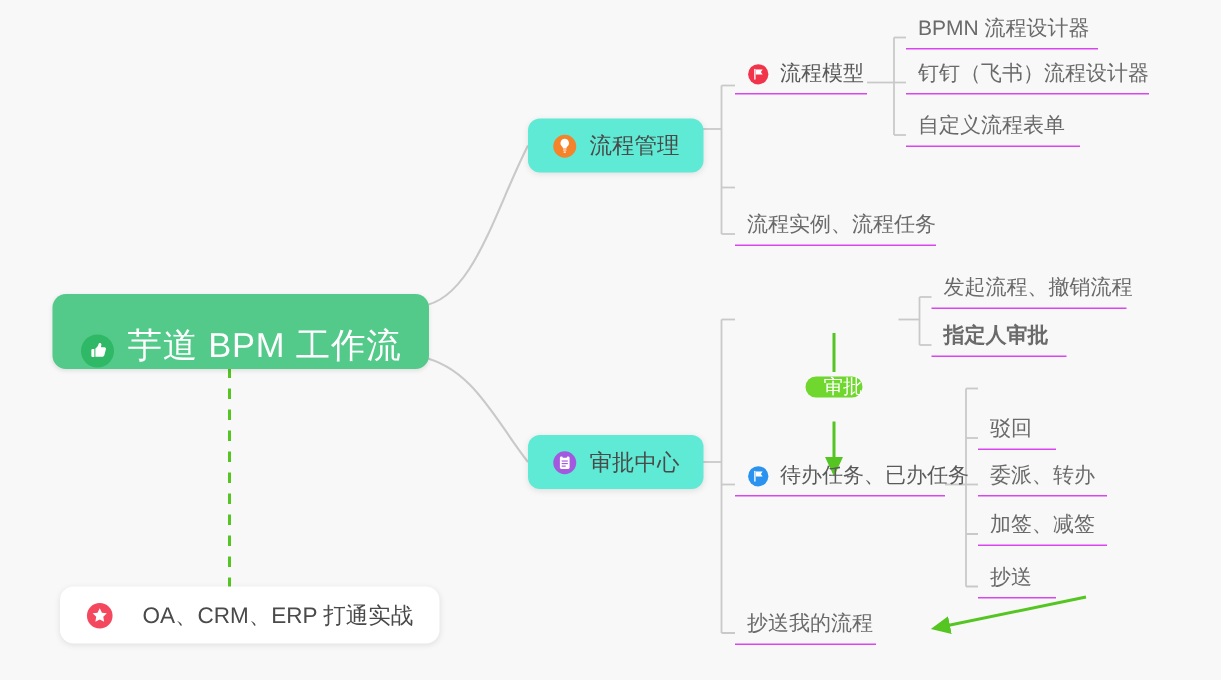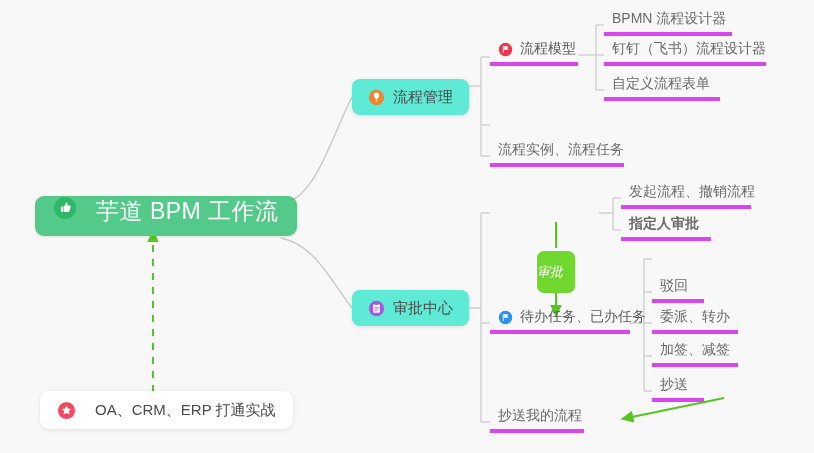--- a/index.html
+++ b/index.html
@@ -44,7 +44,7 @@
     position:absolute;
     display:flex;align-items:center;gap:7px;
     padding:0 8px 4px 8px;
-    border-bottom:4px solid #d946ef;
+    border-bottom:1px solid #d946ef;
     white-space:nowrap;
     box-sizing:border-box;
   }

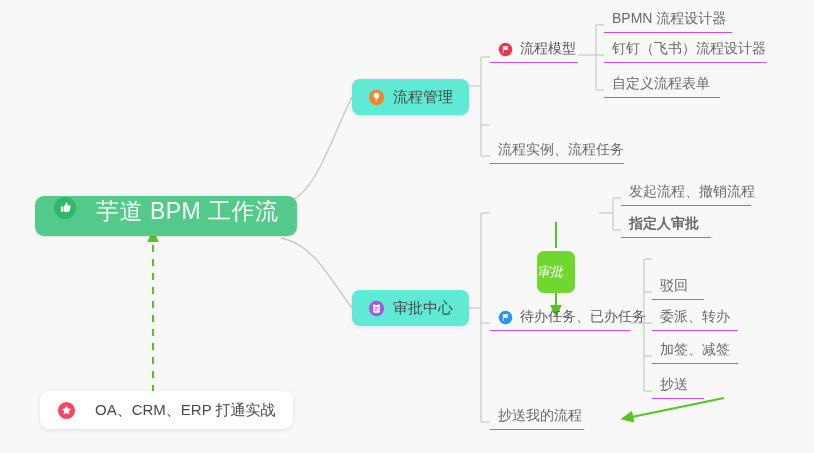--- a/index.html
+++ b/index.html
@@ -16,11 +16,11 @@
   
   .root-node{
     position:absolute;
-    display:flex;align-items:flex-start;gap:19px;
+    display:flex;align-items:flex-end;gap:8px;
     background:#53c98a;
     border-radius:9px;
     padding:0 18px;
-    height:40px;
+    height:50px;
     box-shadow:0 1px 3px rgba(0,0,0,.10);
   }
   .root-label{

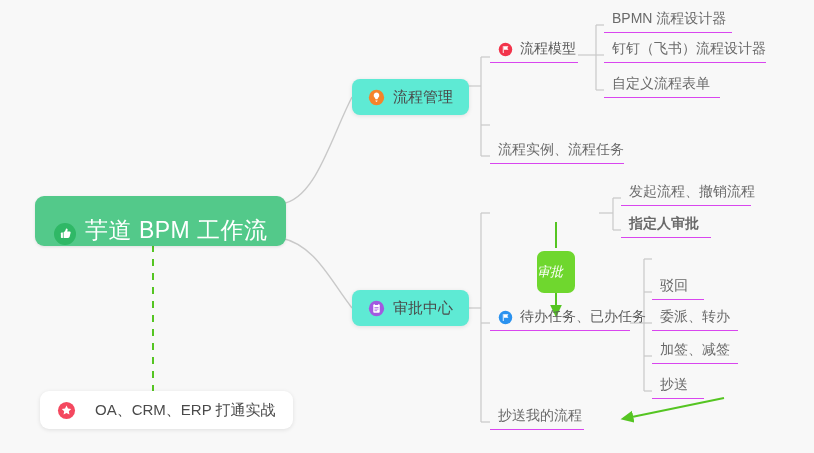--- a/index.html
+++ b/index.html
@@ -66,10 +66,10 @@
   
   .badge{
     position:absolute;
-    display:flex;align-items:center;justify-content:flex-start;
+    display:flex;align-items:center;justify-content:flex-end;
     background:#6fd72e;
     border-radius:7px;
-    width:38px;height:42px;font-style:italic;
+    width:38px;height:14px;
   }
   .badge-label{color:#ffffff;font-size:13px;white-space:nowrap;}
 

